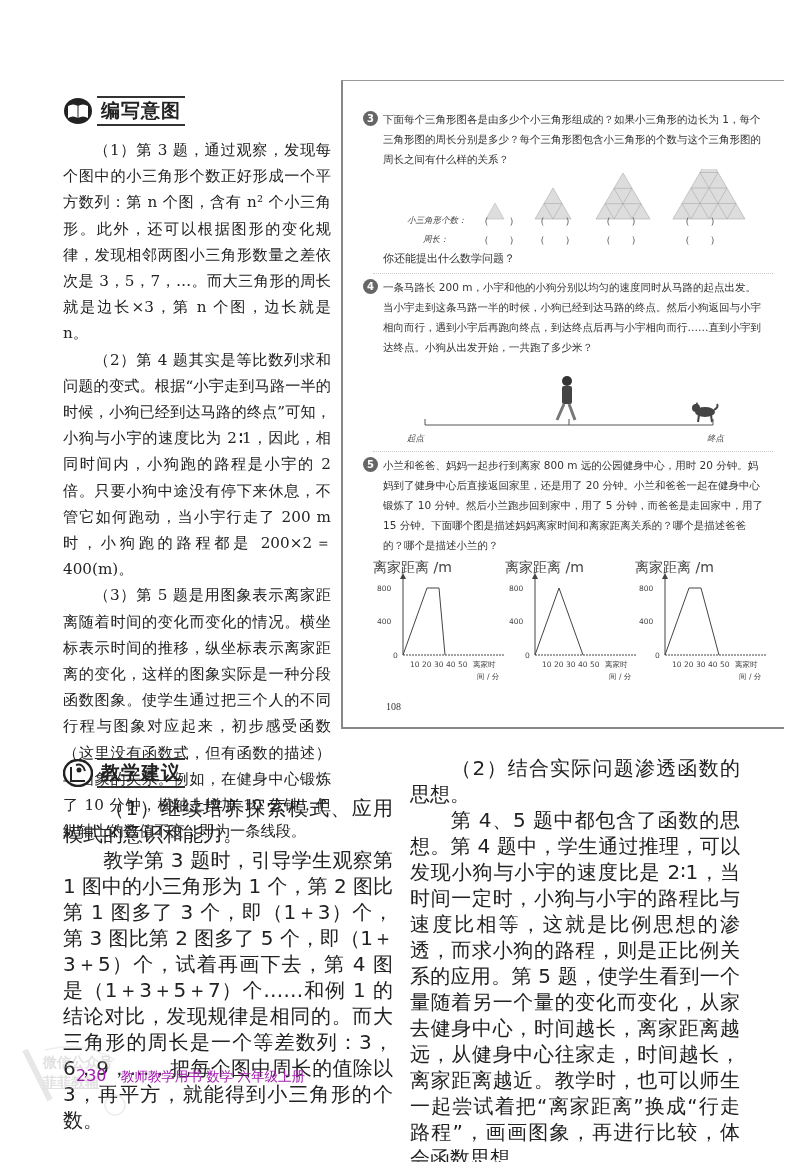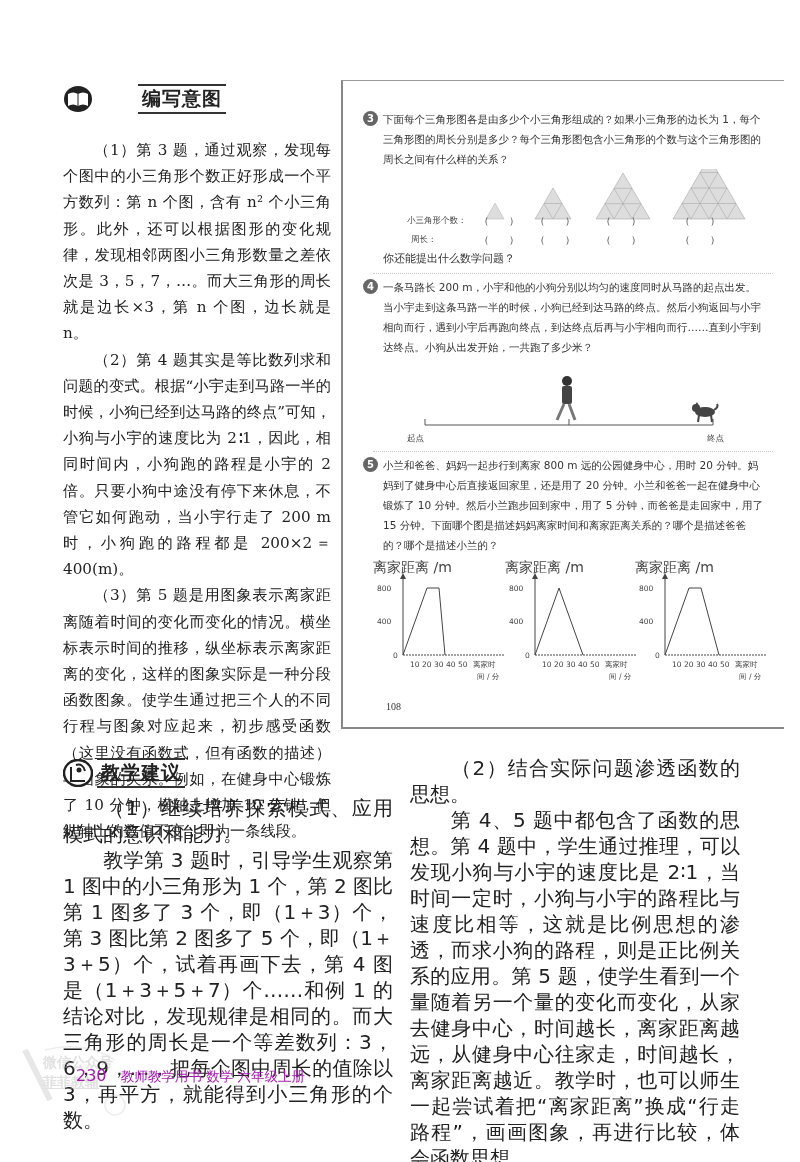--- a/index.html
+++ b/index.html
@@ -54,7 +54,7 @@
 </head>
 <body>
 
-<div class="sec-head" style="left:63px; top:84px;gap:41px;">
+<div class="sec-head" style="left:63px; top:96px;">
   <svg class="icon" viewBox="0 0 30 28">
     <ellipse cx="15" cy="14" rx="14" ry="13" fill="#222"></ellipse>
     <path d="M5 9 Q10 6 15 9 L15 21 Q10 18 5 21 Z" fill="#fff"></path>

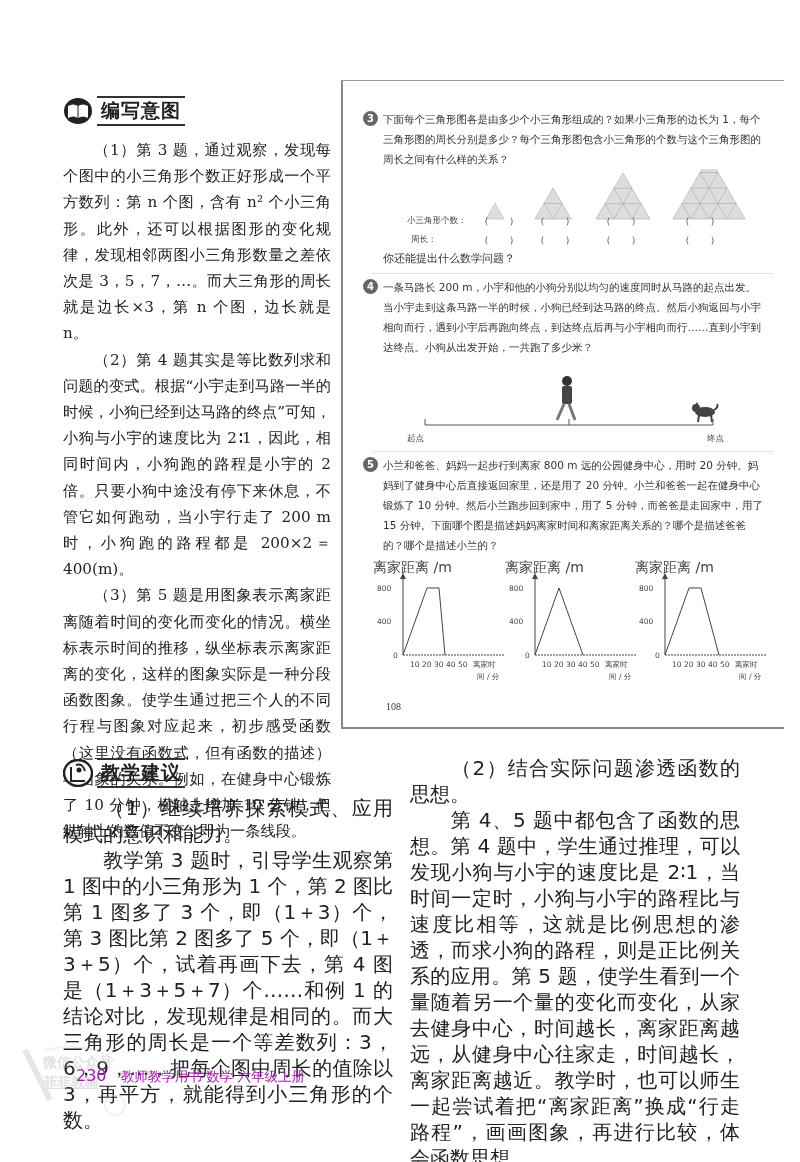--- a/index.html
+++ b/index.html
@@ -34,7 +34,7 @@
     position: absolute; left: -20px; top: 2px; width: 15px; height: 15px; border-radius: 50%;
     background: #666; color: #fff; font-size: 10px; line-height: 15px; text-align: center; font-weight: bold;
   }
-  .tri-row { position: absolute; font-size: 8.5px; color: #444; font-family: "DejaVu Serif", serif; }
+  .tri-row { position: absolute; font-size: 8.5px; color: #444; font-family: "DejaVu Serif", serif; font-style: italic; }
   .paren { position: absolute; font-size: 10px; color: #444; }
   .dotted-sep { position: absolute; left: 30px; width: 400px; border-top: 1px dotted #ccc; }
   .chart { position: absolute; font-family: "DejaVu Sans", "Liberation Sans", sans-serif; }

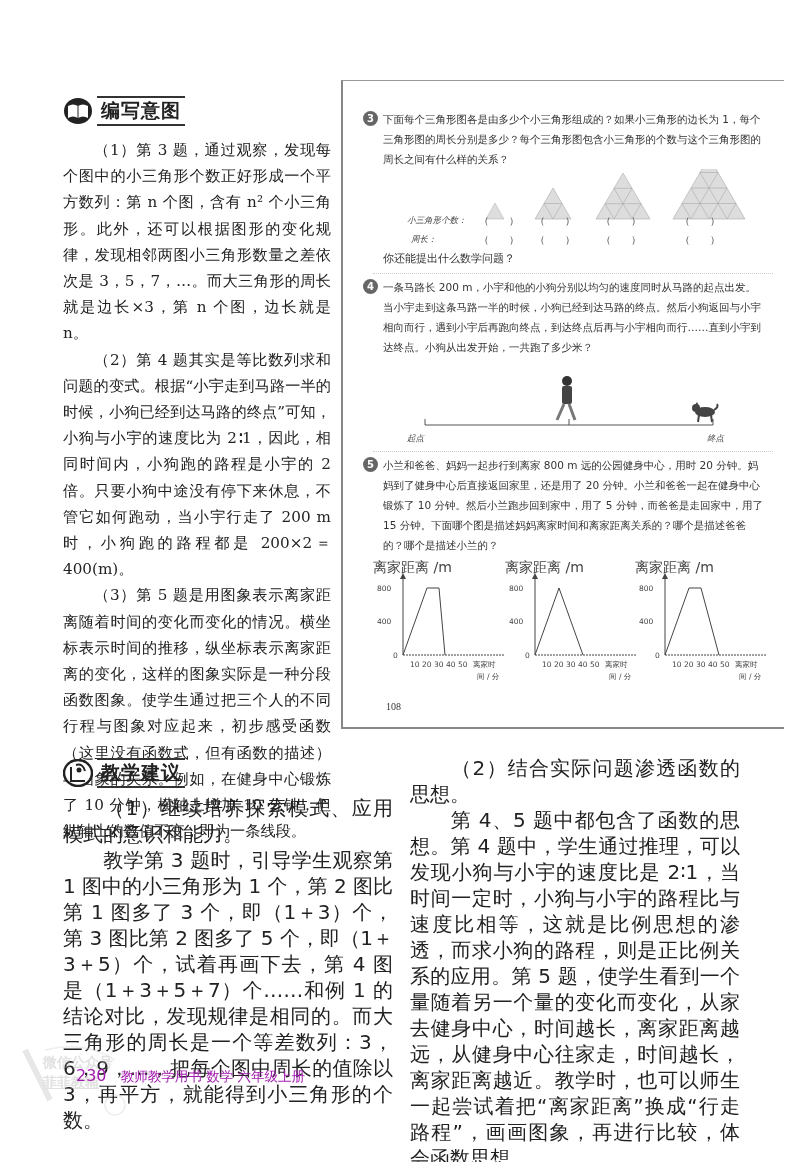--- a/index.html
+++ b/index.html
@@ -117,7 +117,7 @@
   </svg>
 
   <div class="tri-row" style="left:64px; top:134px;">小三角形个数：</div>
-  <div class="tri-row" style="left:68px; top:153px;">周长：</div>
+  <div class="tri-row" style="left:80px; top:153px;">周长：</div>
 
   <span class="paren" style="left:136px; top:133px;">（　　）</span>
   <span class="paren" style="left:192px; top:133px;">（　　）</span>

